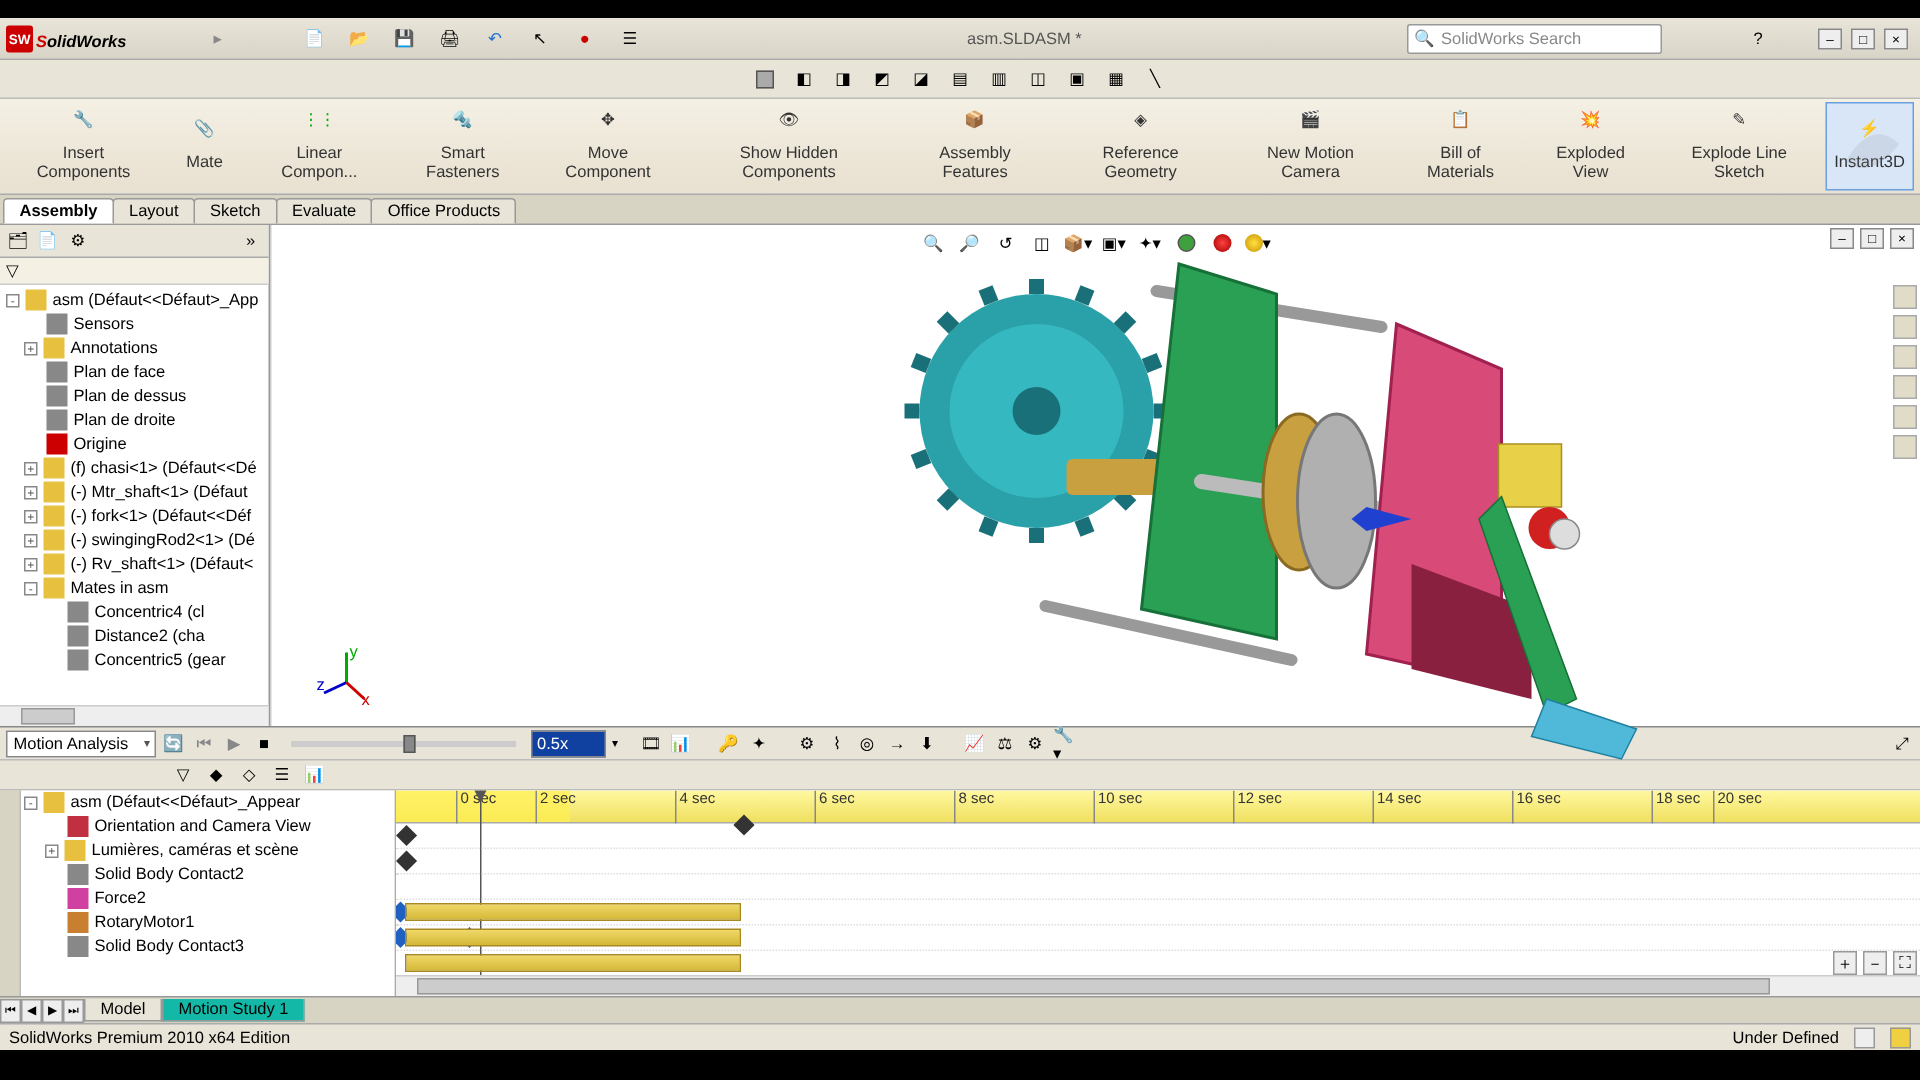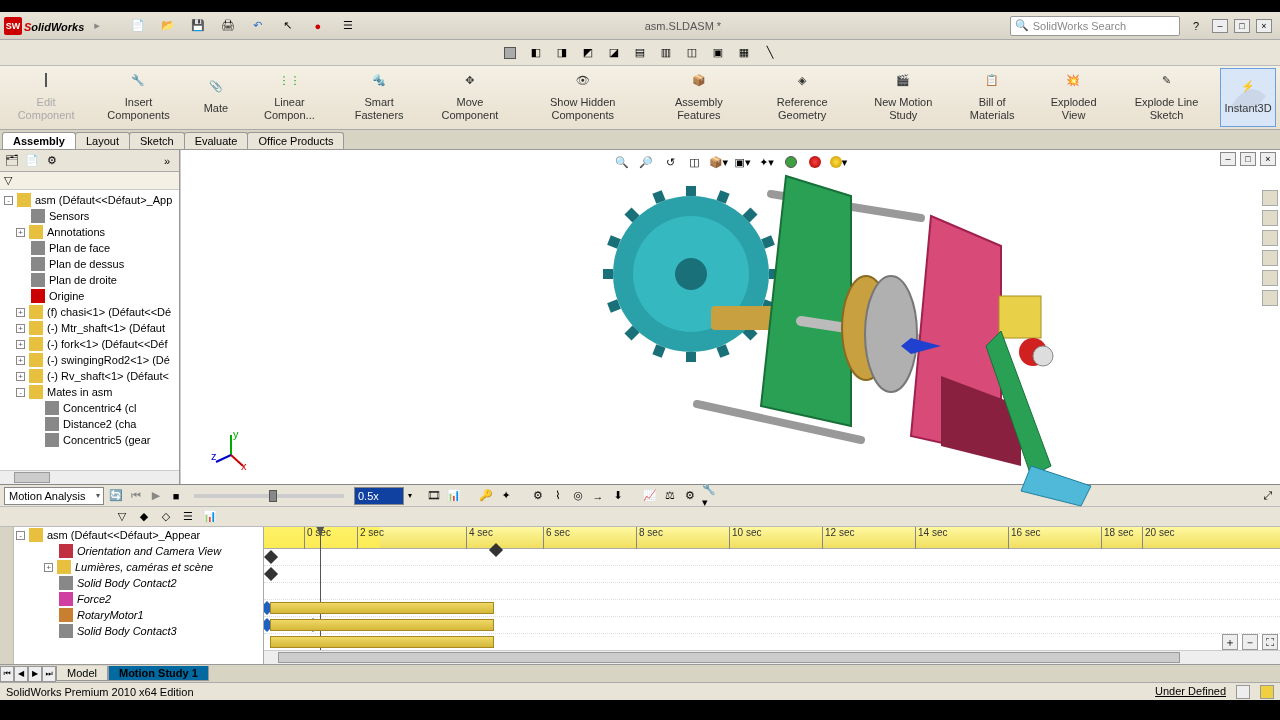--- a/index.html
+++ b/index.html
@@ -7,7 +7,7 @@
 .app { position: absolute; top: 12px; left: 0; width: 1280px; height: 688px; background: #e8e8e0; display: flex; flex-direction: column; }
 
 
-.titlebar { height: 28px; background: linear-gradient(#e8e4d8, #d8d4c8); display: flex; align-items: center; border-bottom: 1px solid #aaa; }
+.titlebar { height: 28px; background: linear-gradient(#e8e4d8, #d8d4c8); display: flex; align-items: center; border-bottom: 1px solid #aaa; gap: 24px; }
 .logo { display: flex; align-items: center; padding: 0 4px; }
 .logo-badge { width: 18px; height: 18px; background: #c00; color: #fff; font-weight: bold; font-size: 9px; display: flex; align-items: center; justify-content: center; border-radius: 2px; margin-right: 2px; }
 .logo-text { font-weight: bold; font-size: 14px; font-style: italic; }

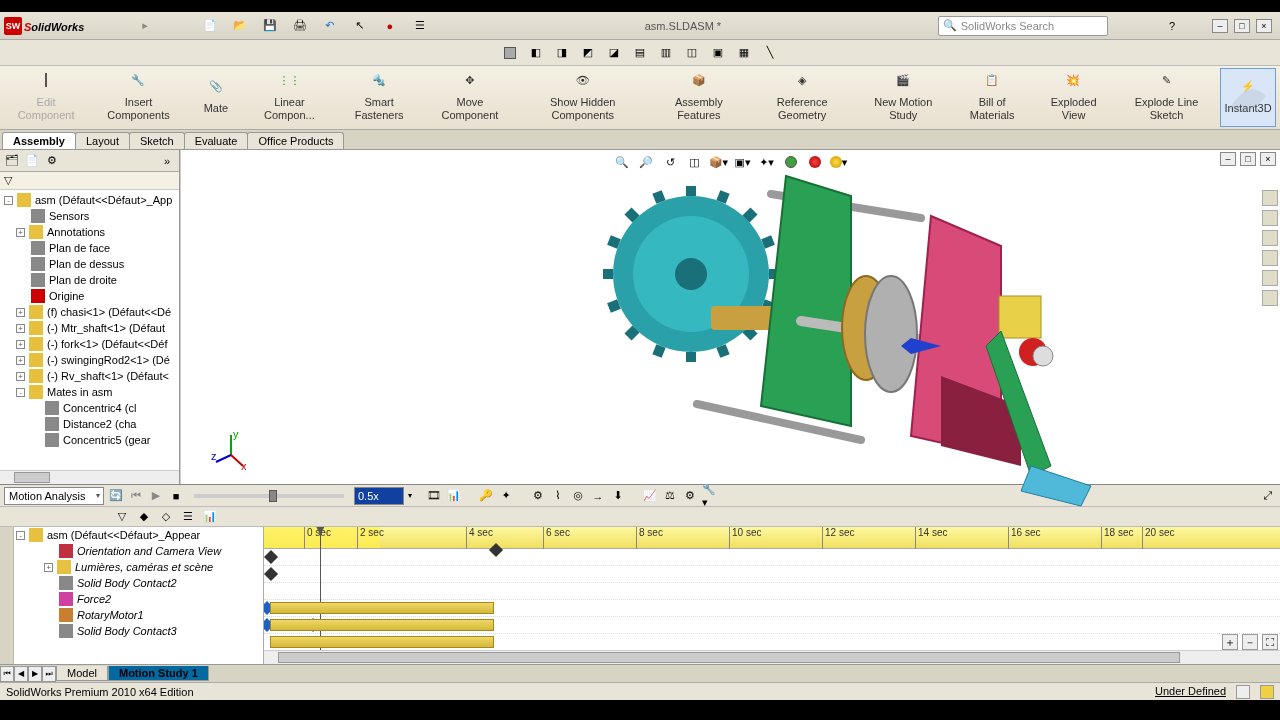--- a/index.html
+++ b/index.html
@@ -161,10 +161,6 @@
   </div>
 
   <div class="ribbon">
-    <div class="rbtn disabled">
-        <div class="ricon"><span class="i-square i-gray"></span></div>
-        <span>Edit Component</span>
-      </div>
     <div class="rbtn">
         <div class="ricon">🔧</div>
         <span>Insert Components</span>

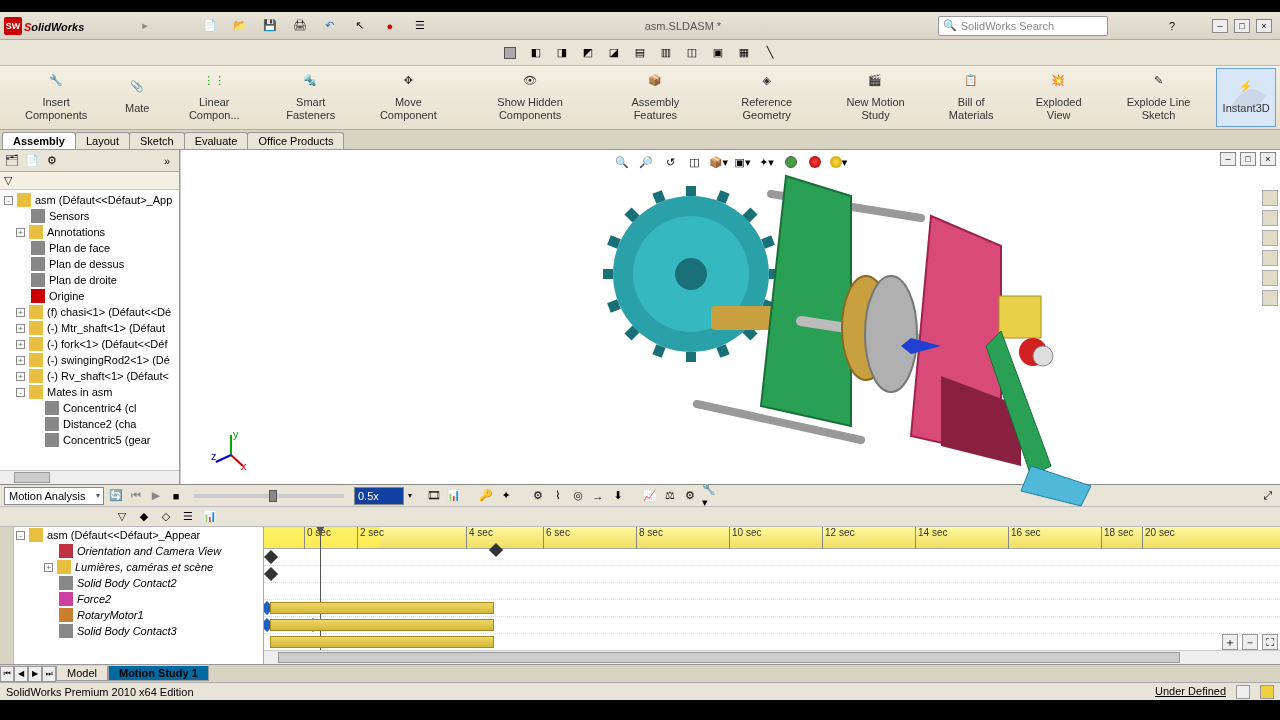--- a/index.html
+++ b/index.html
@@ -195,7 +195,7 @@
       </div>
     <div class="rbtn">
         <div class="ricon">🎬</div>
-        <span>New Motion Study</span>
+        <span>New Motion Camera</span>
       </div>
     <div class="rbtn">
         <div class="ricon">📋</div>

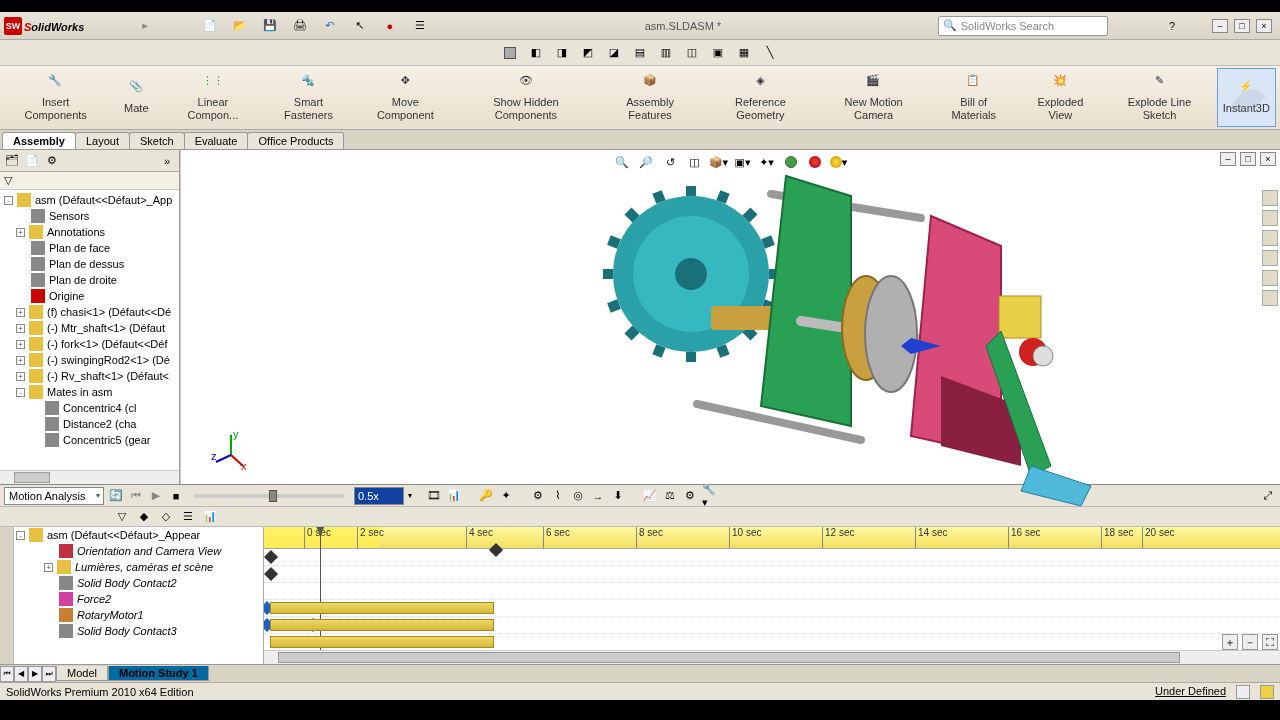--- a/index.html
+++ b/index.html
@@ -508,7 +508,7 @@
           <div class="yellow-zone" style="width:116px"></div>
         <div class="tick" style="left: 0px; margin-left: 40px;">0 sec</div>
             <div class="tick" style="left: 93px;">2 sec</div>
-            <div class="tick" style="left: 186px; margin-left: 16px;">4 sec</div>
+            <div class="tick" style="left: 186px;">4 sec</div>
             <div class="tick" style="left: 279px;">6 sec</div>
             <div class="tick" style="left: 372px;">8 sec</div>
             <div class="tick" style="left: 465px;">10 sec</div>

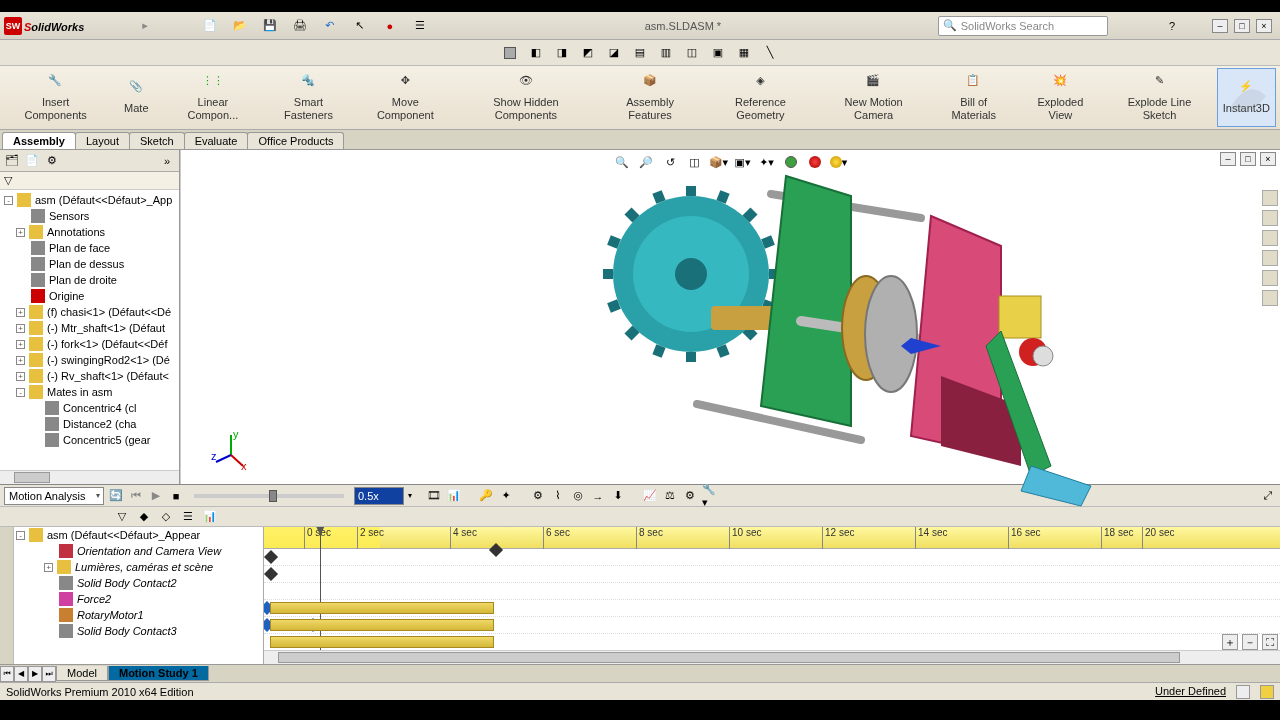--- a/index.html
+++ b/index.html
@@ -75,7 +75,7 @@
 .motion-side { width: 14px; background: #d8d4c4; border-right: 1px solid #bbb; }
 .motion-tree { flex: 1; background: #fff; overflow: hidden; }
 .mtree-item { display: flex; align-items: center; gap: 4px; padding: 1px 2px; white-space: nowrap; }
-.mtree-item.depth1 { padding-left: 30px; font-style: italic; }
+.mtree-item.depth1 { padding-left: 16px; }
 
 .timeline { flex: 1; background: #fff; position: relative; overflow: hidden; }
 .time-ruler { height: 22px; background: linear-gradient(#fff8a0,#f0e060); border-bottom: 1px solid #aaa; position: relative; }

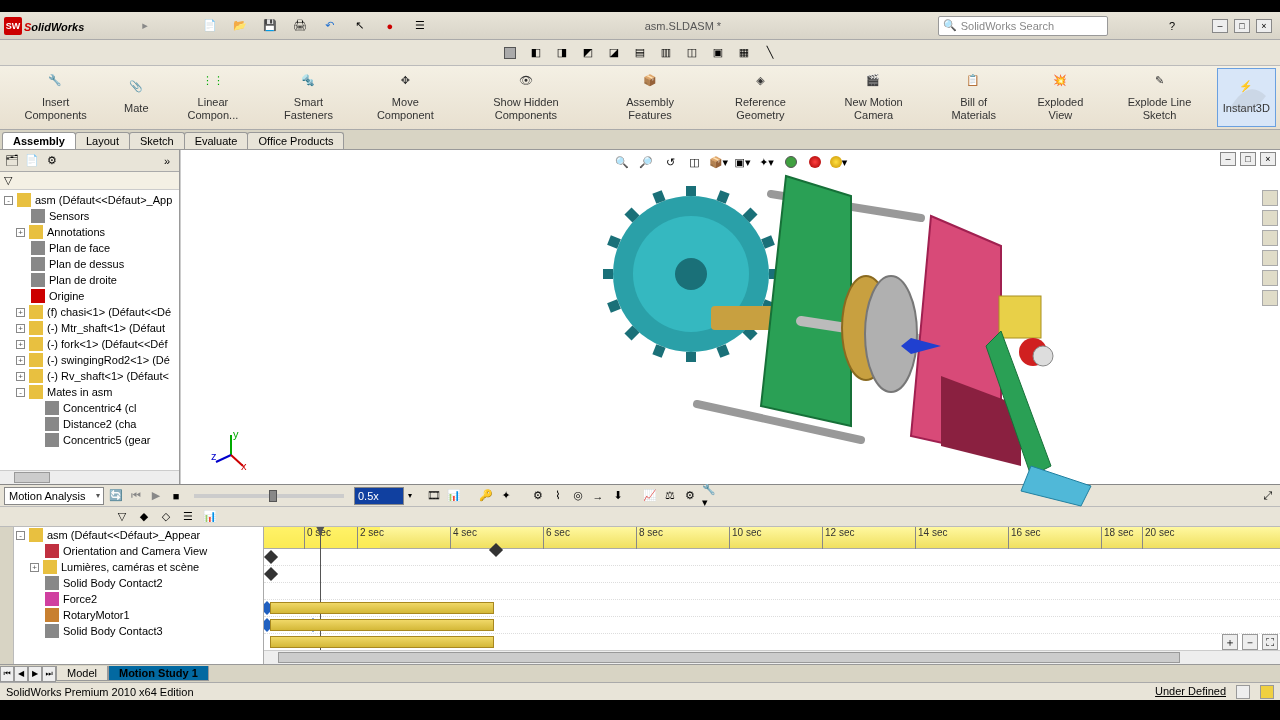--- a/index.html
+++ b/index.html
@@ -97,7 +97,7 @@
 .nav-btns { display: flex; }
 .navb { width: 14px; height: 16px; border: 1px solid #999; background: #eee; font-size: 8px; display: flex; align-items: center; justify-content: center; cursor: pointer; }
 .btab { padding: 1px 10px; border: 1px solid #999; border-top: none; background: #e8e4d8; cursor: pointer; }
-.btab.active { background: #0369a1; font-weight: bold; }
+.btab.active { background: #14b8a6; font-weight: normal; }
 
 .statusbar { height: 18px; background: #e8e4d8; border-top: 1px solid #aaa; display: flex; align-items: center; padding: 0 6px; }
 .statusbar .right { margin-left: auto; display: flex; gap: 10px; text-decoration: underline; }

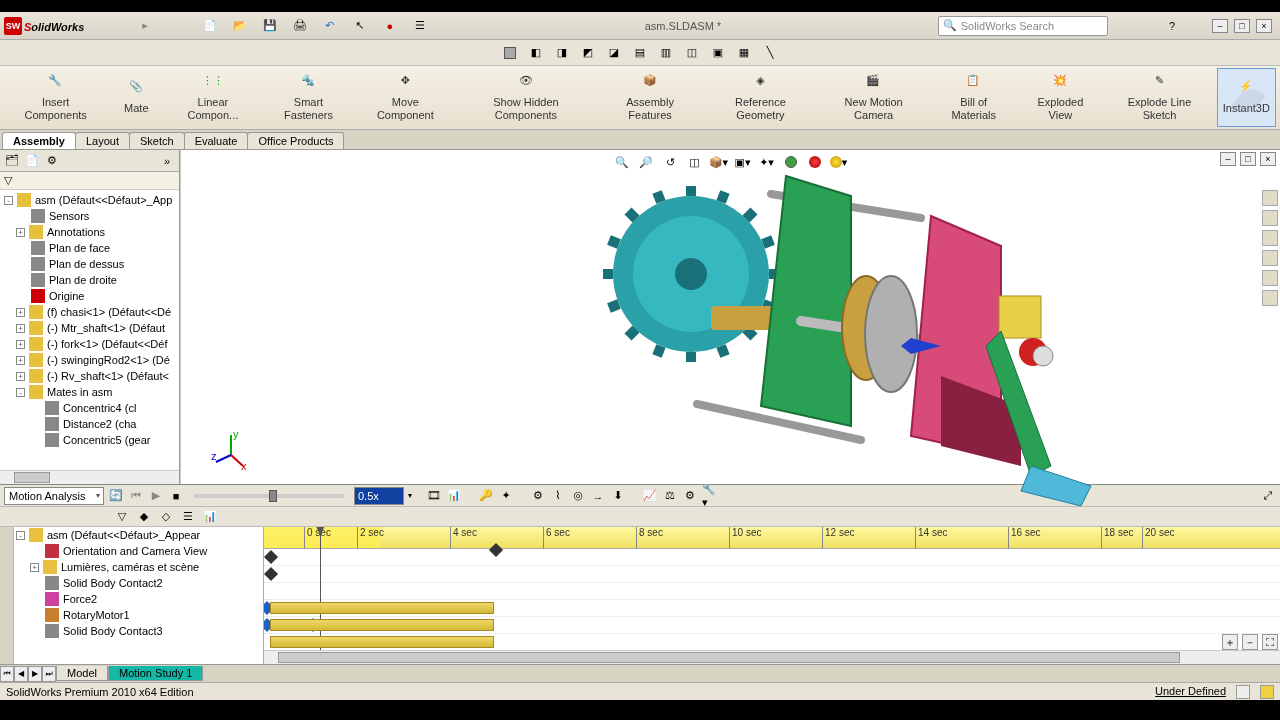--- a/index.html
+++ b/index.html
@@ -100,7 +100,7 @@
 .btab.active { background: #14b8a6; font-weight: normal; }
 
 .statusbar { height: 18px; background: #e8e4d8; border-top: 1px solid #aaa; display: flex; align-items: center; padding: 0 6px; }
-.statusbar .right { margin-left: auto; display: flex; gap: 10px; text-decoration: underline; }
+.statusbar .right { margin-left: auto; display: flex; align-items: center; gap: 10px; }
 .status-ico { width: 14px; height: 14px; border: 1px solid #999; background: #eee; }
 
 

